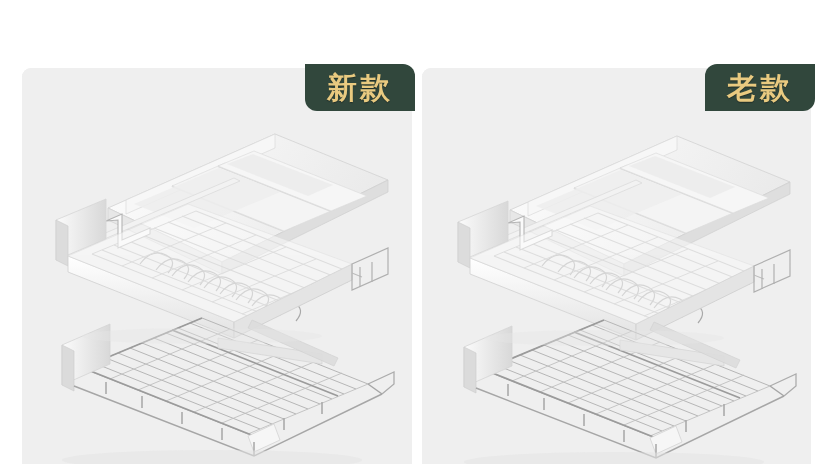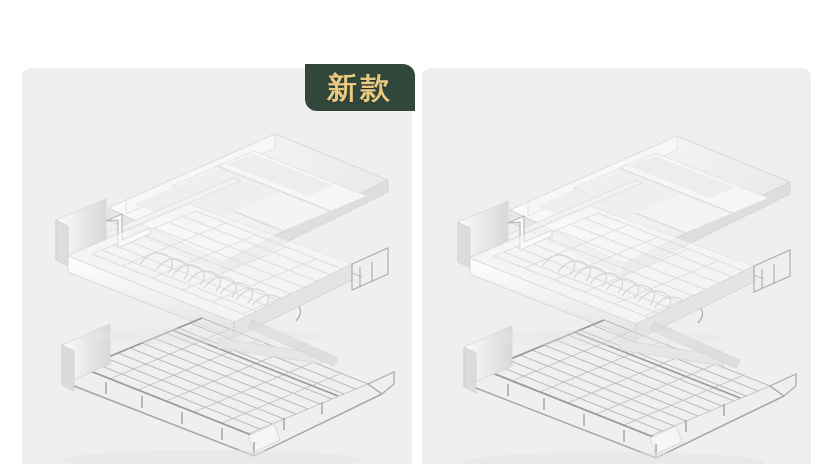--- a/index.html
+++ b/index.html
@@ -381,6 +381,9 @@
     <span class="badge-text">新款</span>
   </div>
 
+  <div class="badge badge-old">
+    <span class="badge-text">老款</span>
+  </div>
 
 </div>
 

